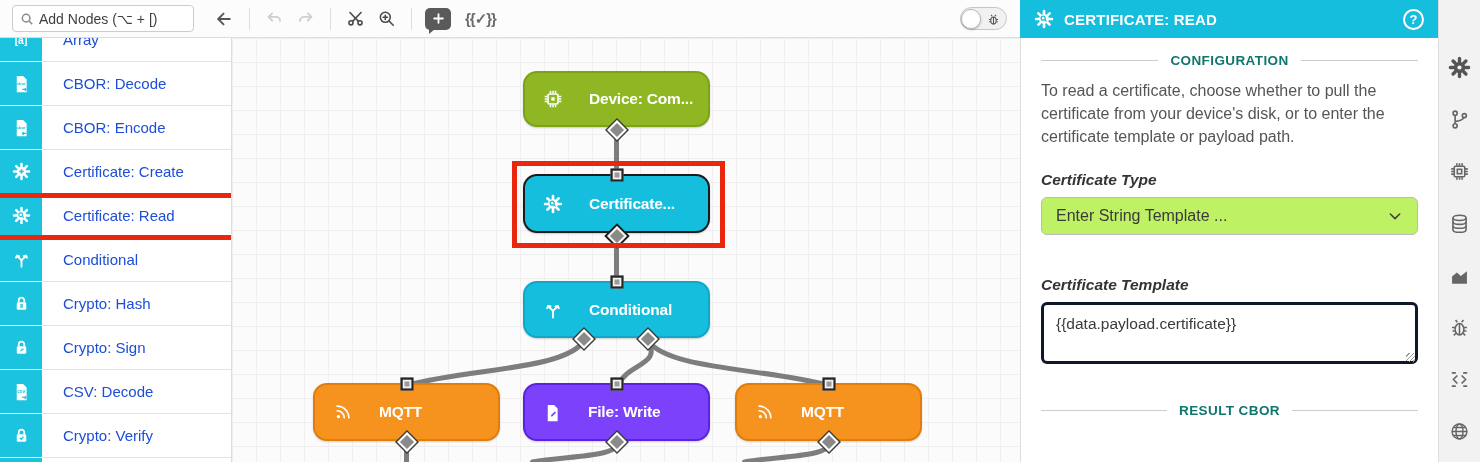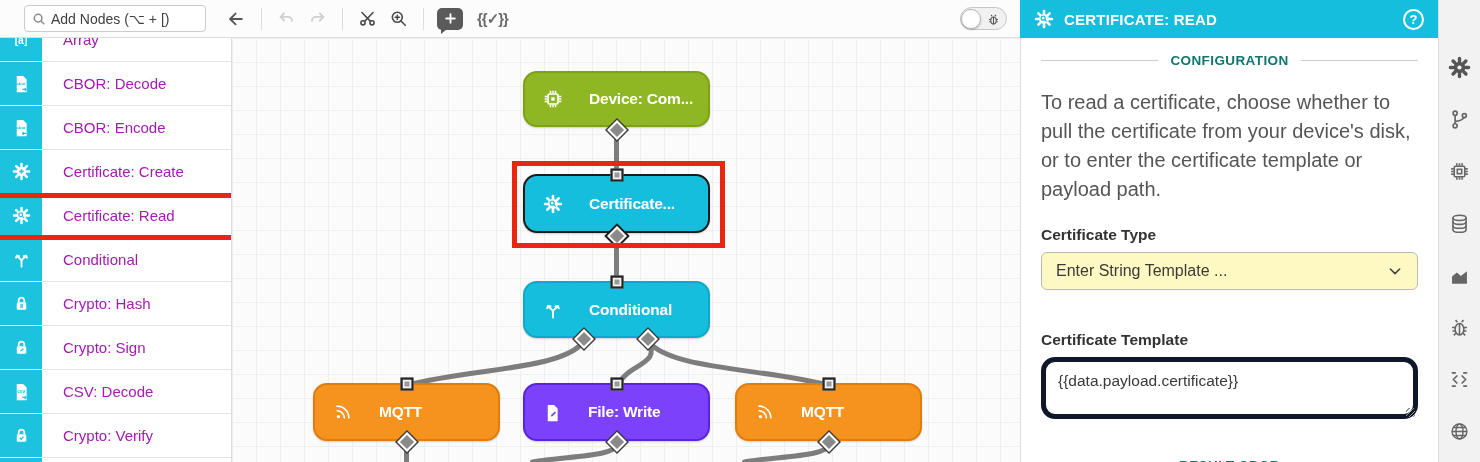--- a/index.html
+++ b/index.html
@@ -10,7 +10,7 @@
   
   .topbar { position:absolute; left:0; top:0; width:1020px; height:38px;
     background:#fcfcfc; border-bottom:1px solid #ddd; display:flex; align-items:center; z-index:5; }
-  .searchbox { position:relative; margin-left:24px; width:182px; height:27px;
+  .searchbox { position:relative; margin-left:12px; width:182px; height:27px;
     background:#fff; border:1px solid #ccc; border-radius:4px; display:flex; align-items:center; }
   .searchbox svg { margin-left:7px; flex:0 0 auto; }
   .searchbox input { border:0; outline:none; background:transparent; width:150px;

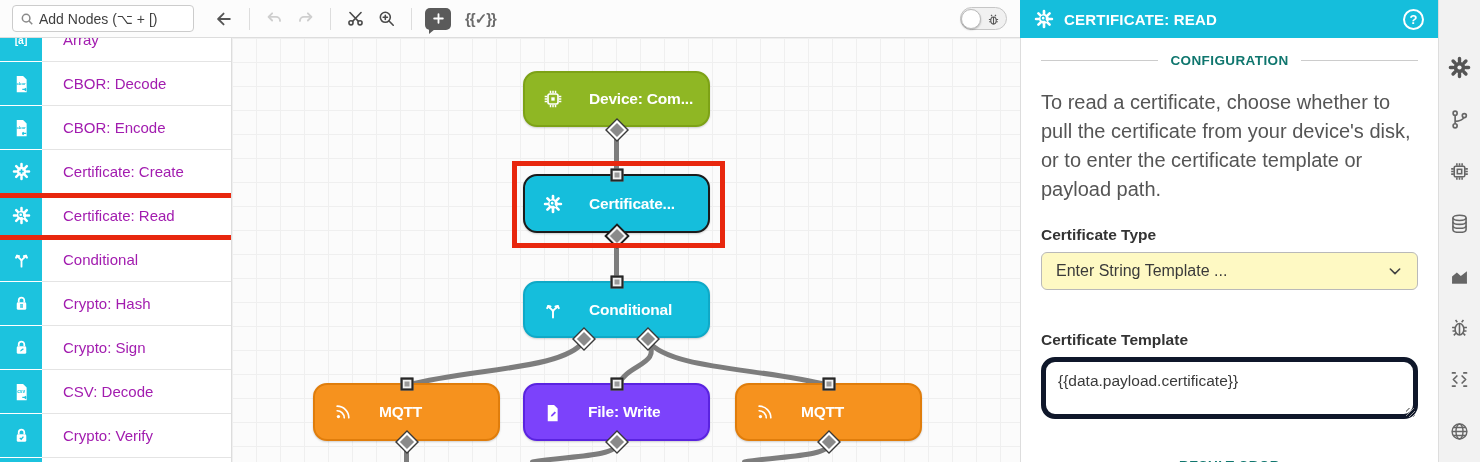--- a/index.html
+++ b/index.html
@@ -37,7 +37,7 @@
   .picon { width:42px; height:43px; margin-bottom:1px; background:#1cc3de; color:#fff;
     display:flex; align-items:center; justify-content:center; flex:0 0 auto; }
   .plabel { flex:1; display:flex; align-items:center; padding-left:21px; font-size:15px;
-    color:#a21caf; border-bottom:1px solid #e4e4e4; background:#fff; }
+    color:#1d4ed8; border-bottom:1px solid #e4e4e4; background:#fff; }
   .ann-box { position:absolute; border:5px solid #e8270e; z-index:30; pointer-events:none; }
   .ann-sidebar { left:-6px; top:155px; width:246px; height:47px; }
 

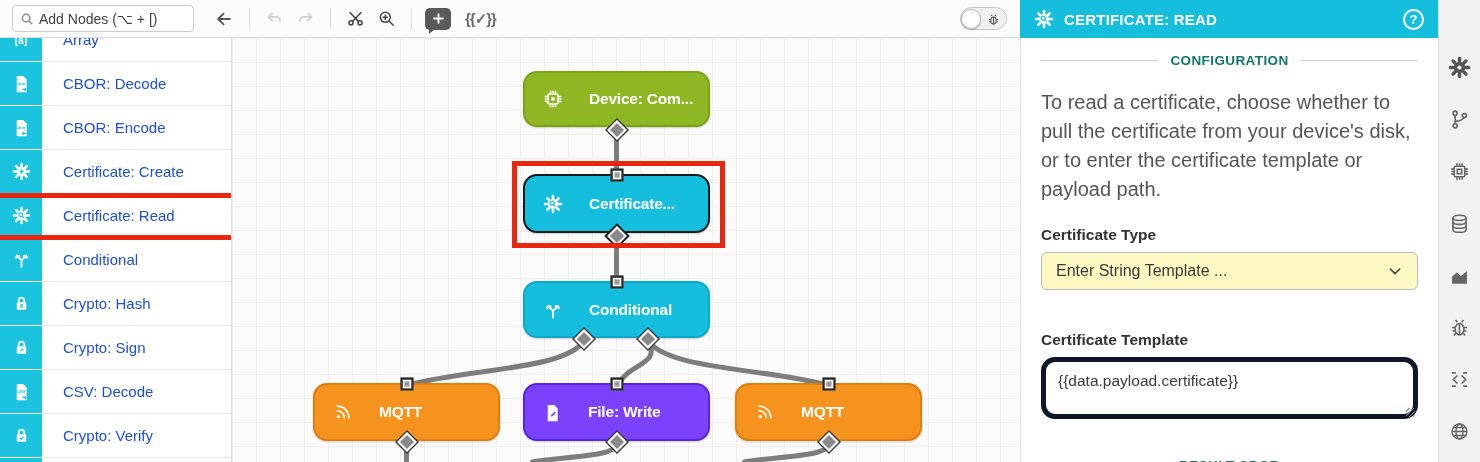--- a/index.html
+++ b/index.html
@@ -77,7 +77,7 @@
   .divhead { display:flex; align-items:center; gap:12px; color:#0f766e; font-weight:700;
     font-size:13.5px; letter-spacing:.4px; }
   .divhead::before, .divhead::after { content:""; flex:1; height:1px; background:#ccc; }
-  .ins-p { margin-top:20px; font-size:20px; line-height:1.45; color:#555; }
+  .ins-p { margin-top:11px; font-size:16px; line-height:1.45; color:#555; }
   .field-label { margin-top:22px; font-size:15.5px; font-weight:700; color:#333; }
   .selectbox { margin-top:8px; height:38px; border:1px solid #b9b9b9; border-radius:6px;
     display:flex; align-items:center; padding:0 14px; font-size:16px; color:#3a3a3a;

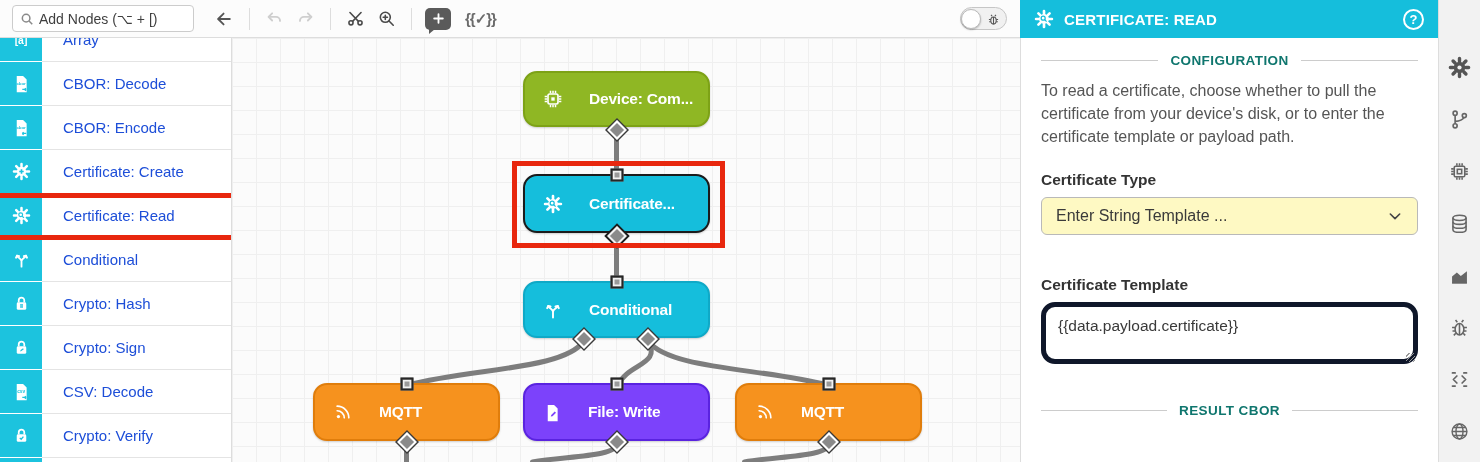--- a/index.html
+++ b/index.html
@@ -78,7 +78,7 @@
     font-size:13.5px; letter-spacing:.4px; }
   .divhead::before, .divhead::after { content:""; flex:1; height:1px; background:#ccc; }
   .ins-p { margin-top:11px; font-size:16px; line-height:1.45; color:#555; }
-  .field-label { margin-top:22px; font-size:15.5px; font-weight:700; color:#333; }
+  .field-label { margin-top:22px; font-size:15.5px; font-weight:700; color:#333;font-style:italic; }
   .selectbox { margin-top:8px; height:38px; border:1px solid #b9b9b9; border-radius:6px;
     display:flex; align-items:center; padding:0 14px; font-size:16px; color:#3a3a3a;
     background:#fef9c3; cursor:pointer; }

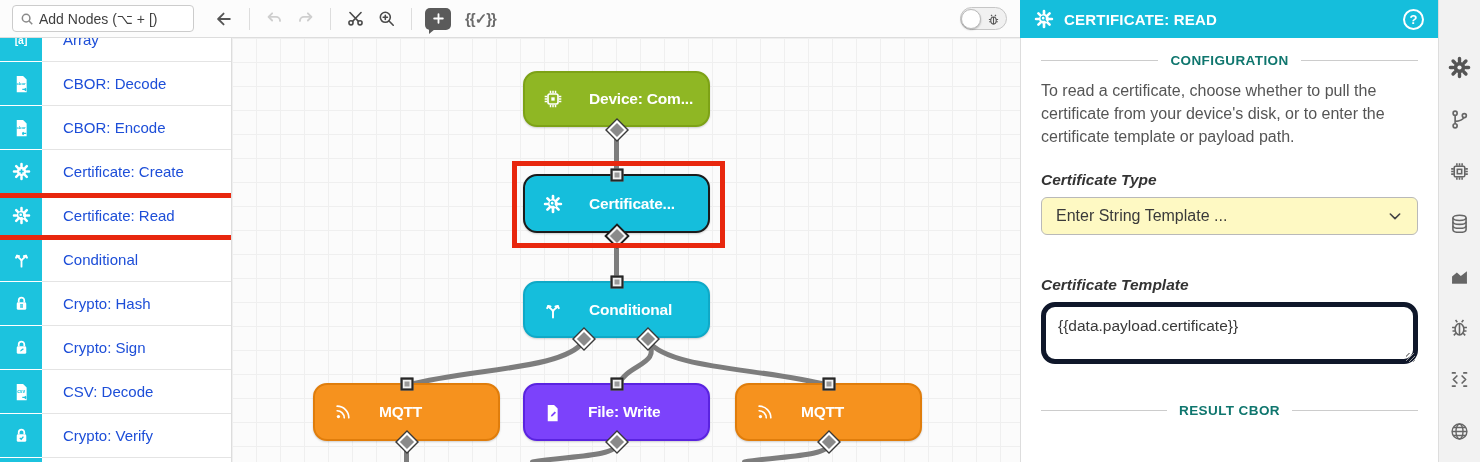--- a/index.html
+++ b/index.html
@@ -81,7 +81,7 @@
   .field-label { margin-top:22px; font-size:15.5px; font-weight:700; color:#333;font-style:italic; }
   .selectbox { margin-top:8px; height:38px; border:1px solid #b9b9b9; border-radius:6px;
     display:flex; align-items:center; padding:0 14px; font-size:16px; color:#3a3a3a;
-    background:#fef9c3; cursor:pointer; }
+    background:#bef264; cursor:pointer; }
   .selectbox .selval { flex:1; }
   .textarea-wrap { position:relative; margin-top:8px; }
   .ta { width:100%; height:62px; border:5px solid #0f172a; border-radius:14px; resize:none;

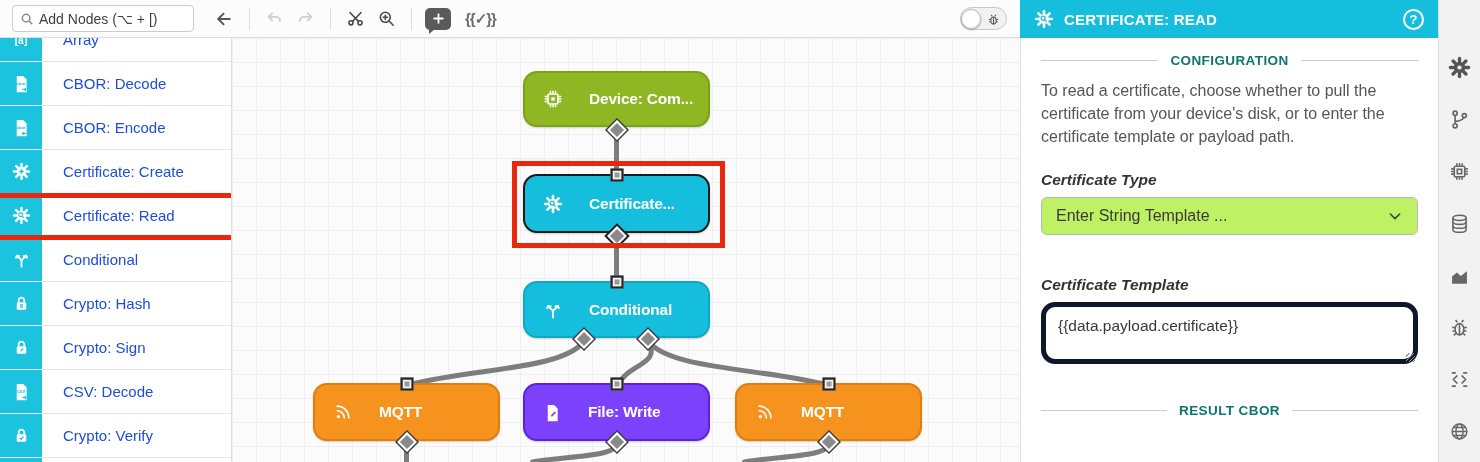--- a/index.html
+++ b/index.html
@@ -84,7 +84,7 @@
     background:#bef264; cursor:pointer; }
   .selectbox .selval { flex:1; }
   .textarea-wrap { position:relative; margin-top:8px; }
-  .ta { width:100%; height:62px; border:5px solid #0f172a; border-radius:14px; resize:none;
+  .ta { width:100%; height:62px; border:3px solid #0f172a; border-radius:6px; resize:none;
     font-family:"Liberation Sans",sans-serif; font-size:15.5px; color:#3a3a3a;
     padding:9px 12px; outline:none; line-height:1.3; }
   .resize-grip { position:absolute; right:3px; bottom:6px; width:9px; height:9px; pointer-events:none;

